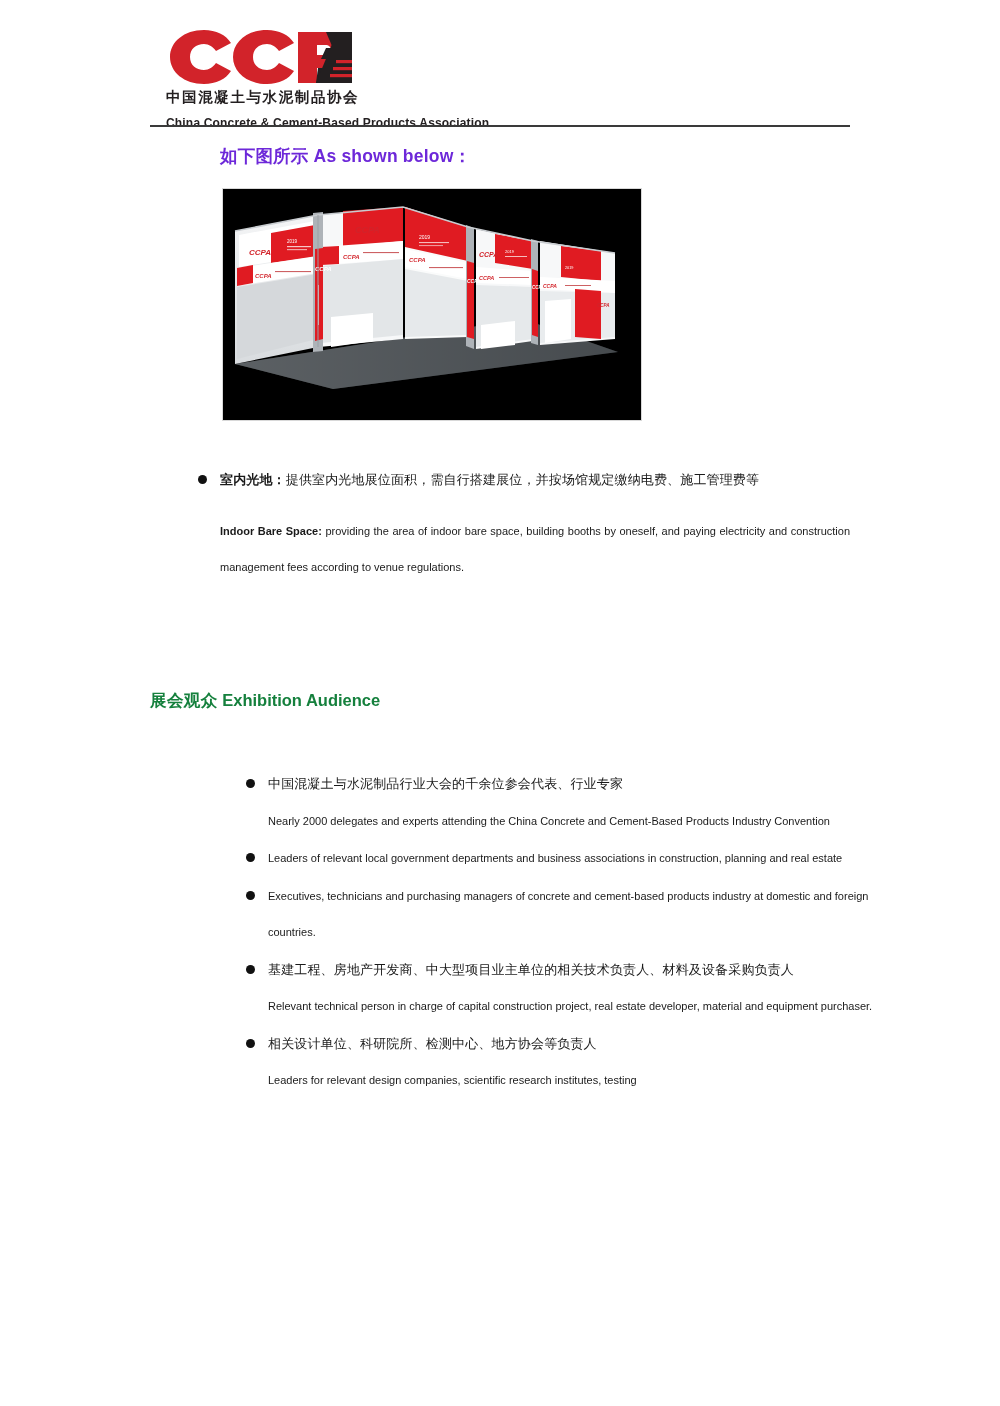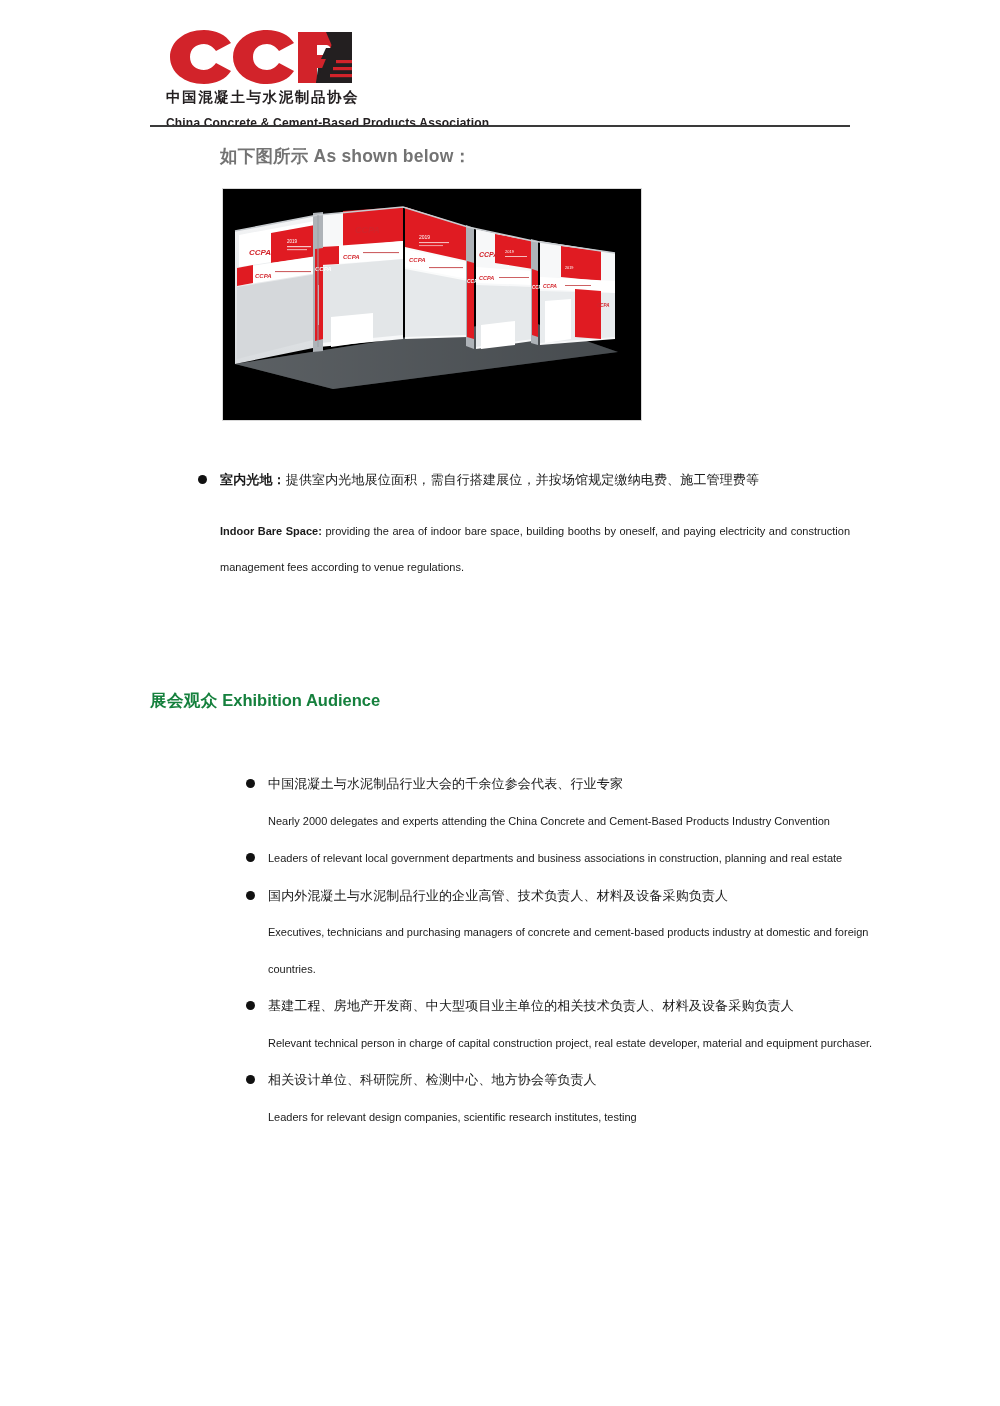--- a/index.html
+++ b/index.html
@@ -76,7 +76,7 @@
     font-size: 17.5px;
     font-weight: bold;
     letter-spacing: 0.2px;
-    color: #737373;
+    color: #6d28d9;
     white-space: nowrap;
   }
 

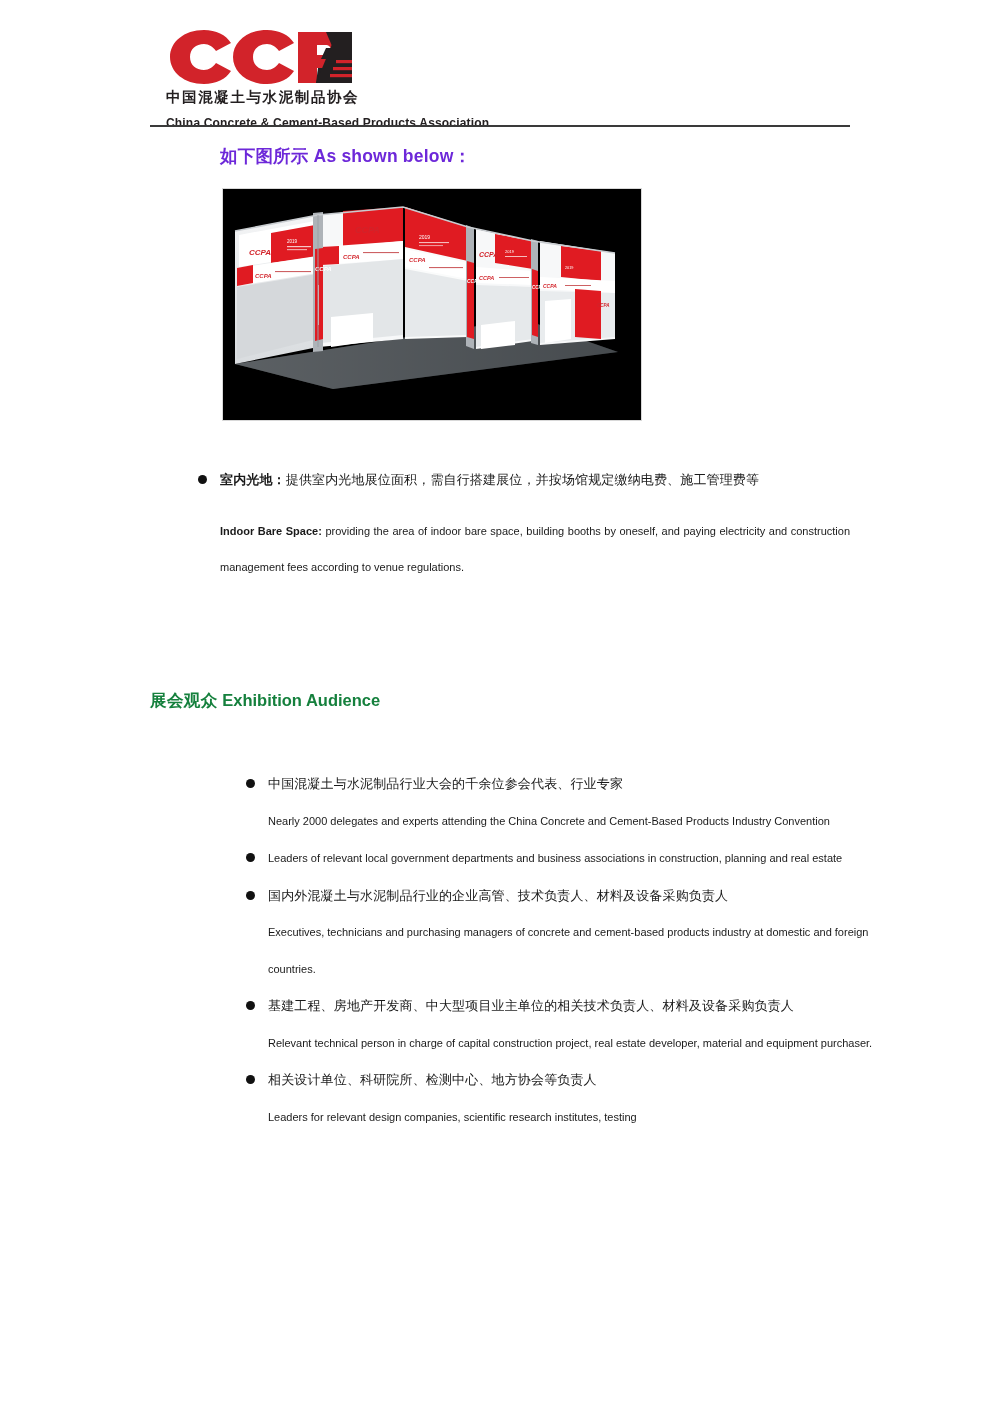--- a/index.html
+++ b/index.html
@@ -311,7 +311,6 @@
     <div class="bullet-item" style="margin-top:1px;">
       <span class="bullet-dot" style="top:13px;"></span>
       <div class="bullet-body">
-        <p class="para cjk">国内外混凝土与水泥制品行业的企业高管、技术负责人、材料及设备采购负责人</p>
         <p class="para nojust">Executives, technicians and purchasing managers of concrete and cement-based products industry at domestic and foreign countries.</p>
       </div>
     </div>

